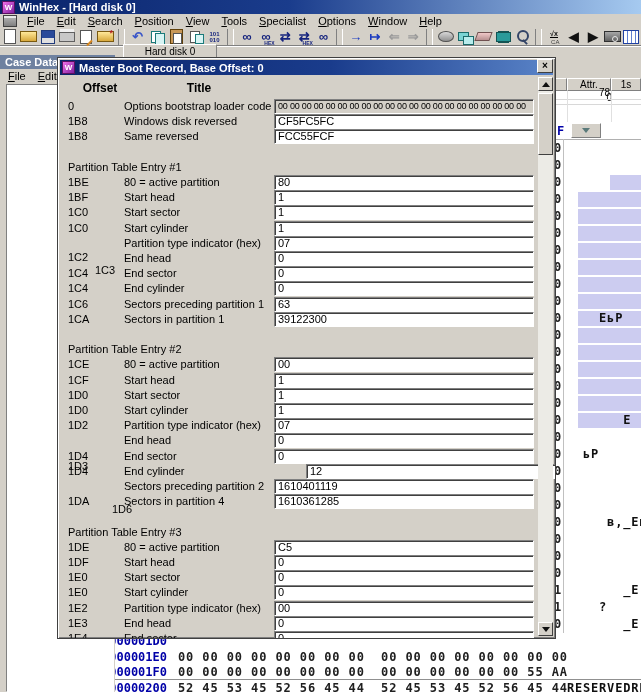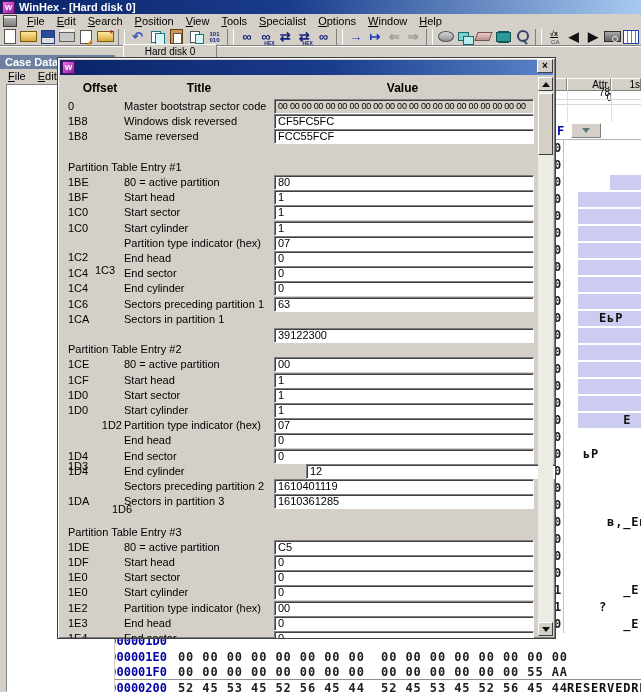--- a/index.html
+++ b/index.html
@@ -387,6 +387,7 @@
   <div class="dialog" data-name="mbr-dialog">
     <div class="dlg-title" data-name="mbr-dialog-titlebar">
       <span class="appicon" data-name="winhex-dialog-icon">W</span>
+      <span data-name="mbr-dialog-title">Master Boot Record, Base Offset: 0</span>
     </div>
     <div class="dlg-close" data-name="close-icon">×</div>
     <div class="dlg-colhead" style="left:10px;width:64px;" data-name="column-header-offset">Offset</div>

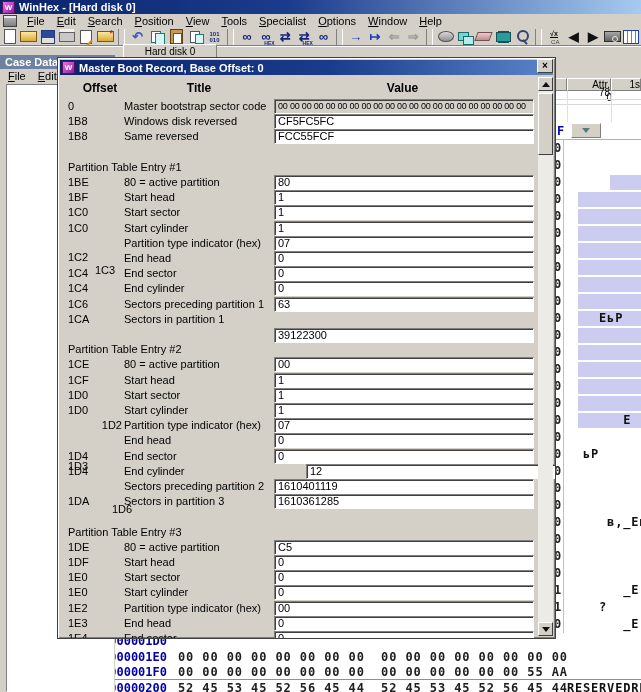--- a/index.html
+++ b/index.html
@@ -392,7 +392,6 @@
     <div class="dlg-close" data-name="close-icon">×</div>
     <div class="dlg-colhead" style="left:10px;width:64px;" data-name="column-header-offset">Offset</div>
     <div class="dlg-colhead" style="left:66px;width:150px;" data-name="column-header-title">Title</div>
-    <div class="dlg-colhead" style="left:216px;width:257px;" data-name="column-header-value">Value</div>
     <div id="dlg-rows">
         <div class="dlg-off" data-name="field-offset" style="top: 42px;">0</div>
         <div class="dlg-tit" data-name="field-title" style="top: 42px;">Master bootstrap sector code</div>

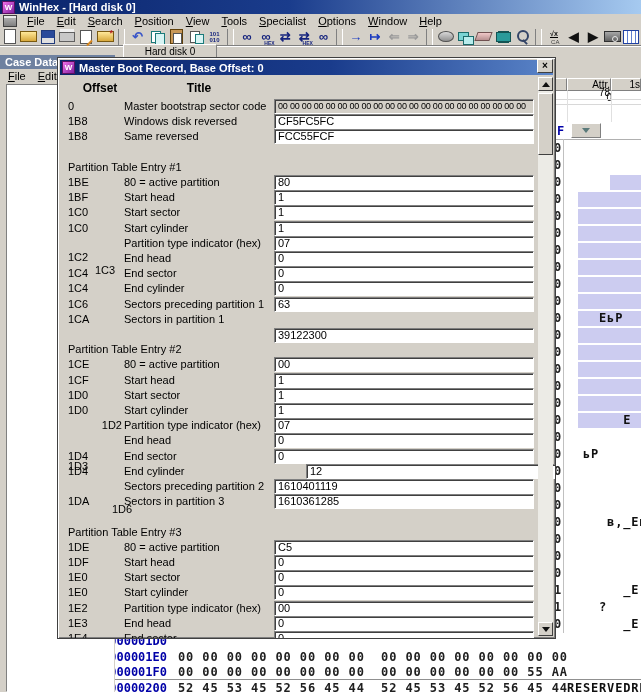--- a/index.html
+++ b/index.html
@@ -72,7 +72,7 @@
   .editor-right{position:absolute;left:548px;top:122px;width:93px;height:570px;background:#fff;z-index:1;}
   .dirb{position:absolute;left:554px;top:78px;width:87px;height:44px;background:#fff;z-index:1;}
   .dirb .hcell{position:absolute;top:0;height:13px;background:#d4d0c8;border:1px solid #808080;
-    border-top-color:#fff;border-left-color:#fff;box-sizing:border-box;font-size:10px;text-align:right;line-height:12px;}
+    border-top-color:#fff;border-left-color:#fff;box-sizing:border-box;font-size:10px;text-align:center;line-height:12px;}
   .dirb .vrow{position:absolute;left:0;width:87px;height:13px;border-bottom:1px solid #d8d8d8;}
   .dirb .vcell{position:absolute;width:18px;text-align:right;font-size:10px;}
   .dirb .cline{position:absolute;top:13px;width:1px;height:31px;background:#e0e0e0;}

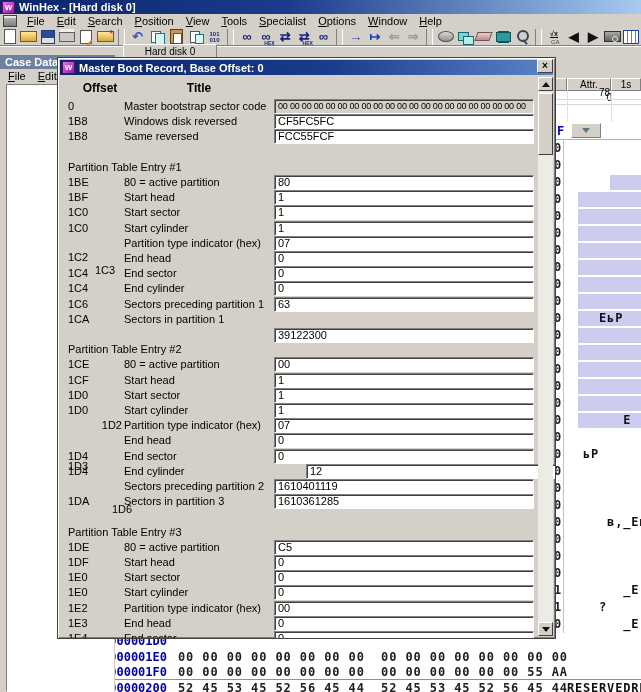--- a/index.html
+++ b/index.html
@@ -394,7 +394,7 @@
     <div class="dlg-colhead" style="left:66px;width:150px;" data-name="column-header-title">Title</div>
     <div id="dlg-rows">
         <div class="dlg-off" data-name="field-offset" style="top: 42px;">0</div>
-        <div class="dlg-tit" data-name="field-title" style="top: 42px;">Master bootstrap sector code</div>
+        <div class="dlg-tit" data-name="field-title" style="top: 42px;">Options bootstrap loader code</div>
         <div class="val dis" data-name="field-value-input" style="top: 41px;">00 00 00 00 00 00 00 00 00 00 00 00 00 00 00 00 00 00 00 00 00</div>
         <div class="dlg-off" data-name="field-offset" style="top: 57px;">1B8</div>
         <div class="dlg-tit" data-name="field-title" style="top: 57px;">Windows disk reversed</div>

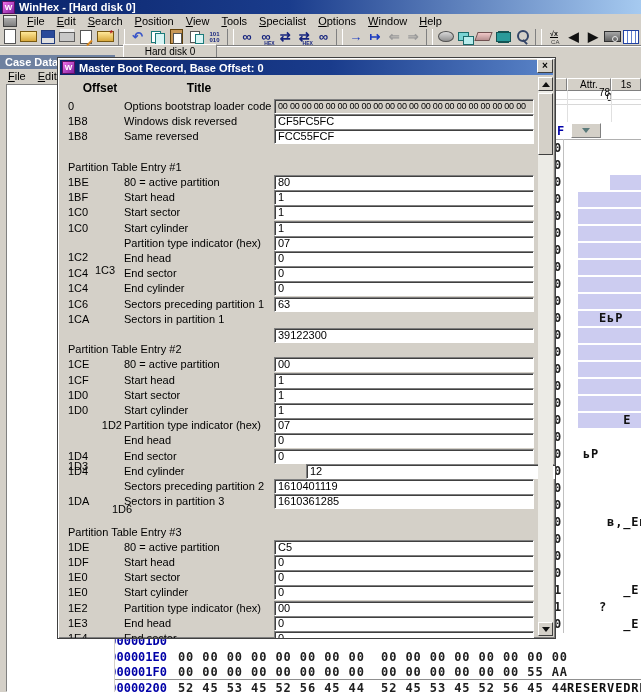--- a/index.html
+++ b/index.html
@@ -432,7 +432,7 @@
         <div class="val" data-name="field-value-input" style="top: 239px;">63</div>
         <div class="dlg-off" data-name="field-offset" style="top: 255px;">1CA</div>
         <div class="dlg-tit" data-name="field-title" style="top: 255px;">Sectors in partition 1</div>
-        <div class="val" data-name="field-value-input" style="top: 270px;">39122300</div>
+        <div class="val" data-name="field-value-input" style="top: 254px;">39122300</div>
         <div class="dlg-sec" data-name="partition-section-header" style="top: 285px;">Partition Table Entry #2</div>
         <div class="dlg-off" data-name="field-offset" style="top: 300px;">1CE</div>
         <div class="dlg-tit" data-name="field-title" style="top: 300px;">80 = active partition</div>

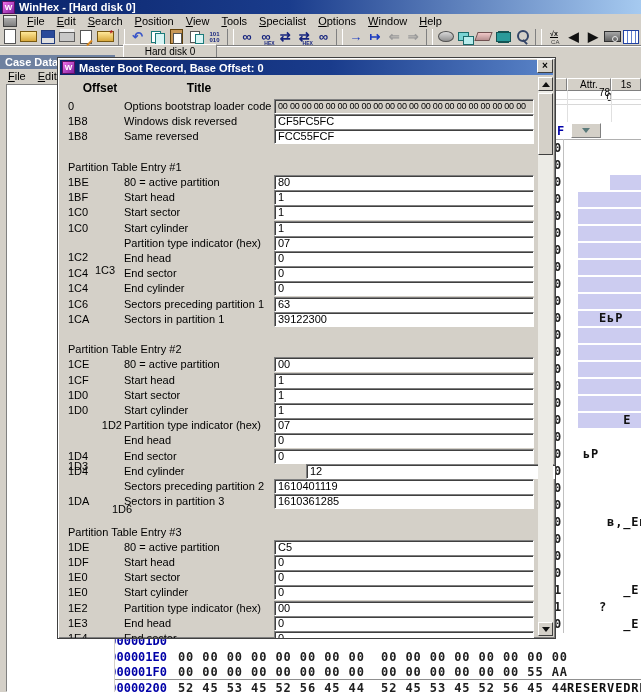--- a/index.html
+++ b/index.html
@@ -446,7 +446,7 @@
         <div class="dlg-off" data-name="field-offset" style="top: 346px;">1D0</div>
         <div class="dlg-tit" data-name="field-title" style="top: 346px;">Start cylinder</div>
         <div class="val" data-name="field-value-input" style="top: 345px;">1</div>
-        <div class="dlg-off" data-name="field-offset" style="top: 361px; text-align: right;">1D2</div>
+        <div class="dlg-off" data-name="field-offset" style="top: 361px;">1D2</div>
         <div class="dlg-tit" data-name="field-title" style="top: 361px;">Partition type indicator (hex)</div>
         <div class="val" data-name="field-value-input" style="top: 360px;">07</div>
         <div class="dlg-off" data-name="field-offset" style="top: 376px; margin-top: 26px;">1D3</div>

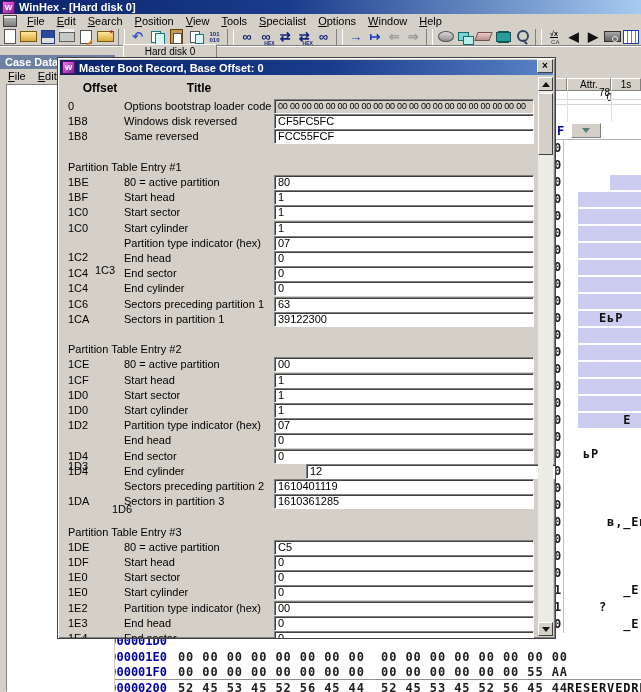--- a/index.html
+++ b/index.html
@@ -462,7 +462,7 @@
         <div class="dlg-tit" data-name="field-title" style="top: 422px;">Sectors preceding partition 2</div>
         <div class="val" data-name="field-value-input" style="top: 421px;">1610401119</div>
         <div class="dlg-off" data-name="field-offset" style="top: 437px;">1DA</div>
-        <div class="dlg-tit" data-name="field-title" style="top: 437px;">Sectors in partition 3</div>
+        <div class="dlg-tit" data-name="field-title" style="top: 437px;">Sectors in partition 4</div>
         <div class="val" data-name="field-value-input" style="top: 436px;">1610361285</div>
         <div class="dlg-sec" data-name="partition-section-header" style="top: 468px;">Partition Table Entry #3</div>
         <div class="dlg-off" data-name="field-offset" style="top: 483px;">1DE</div>

